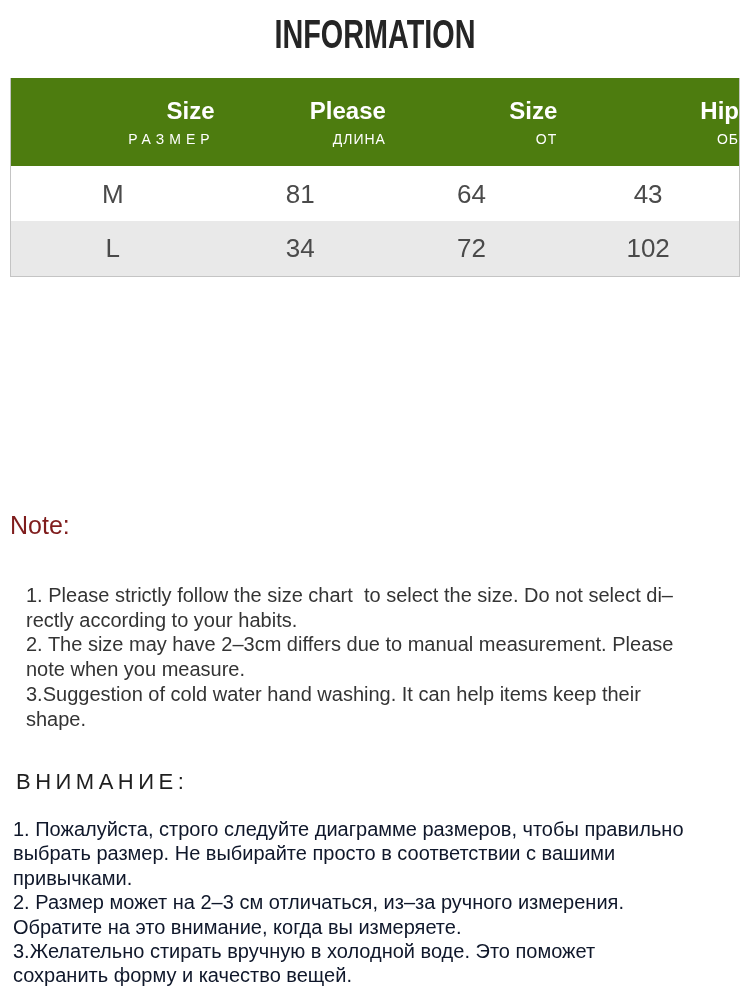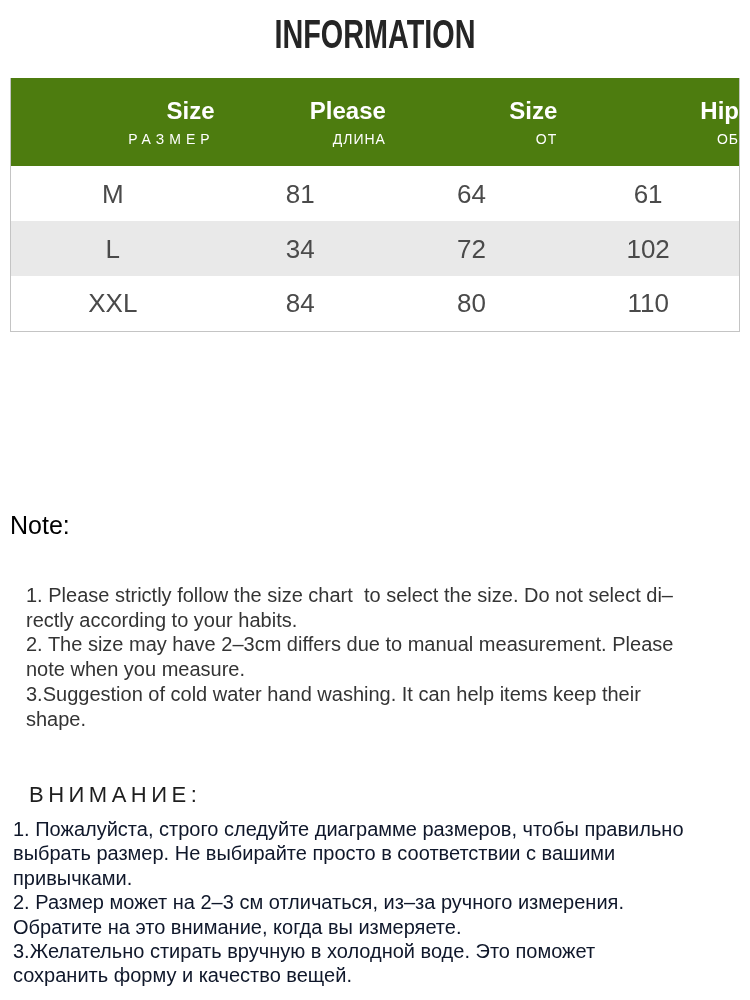--- a/index.html
+++ b/index.html
@@ -172,7 +172,7 @@
         <td>M</td>
         <td>81</td>
         <td>64</td>
-        <td>61</td>
+        <td>43</td>
       </tr>
       <tr>
         <td>L</td>

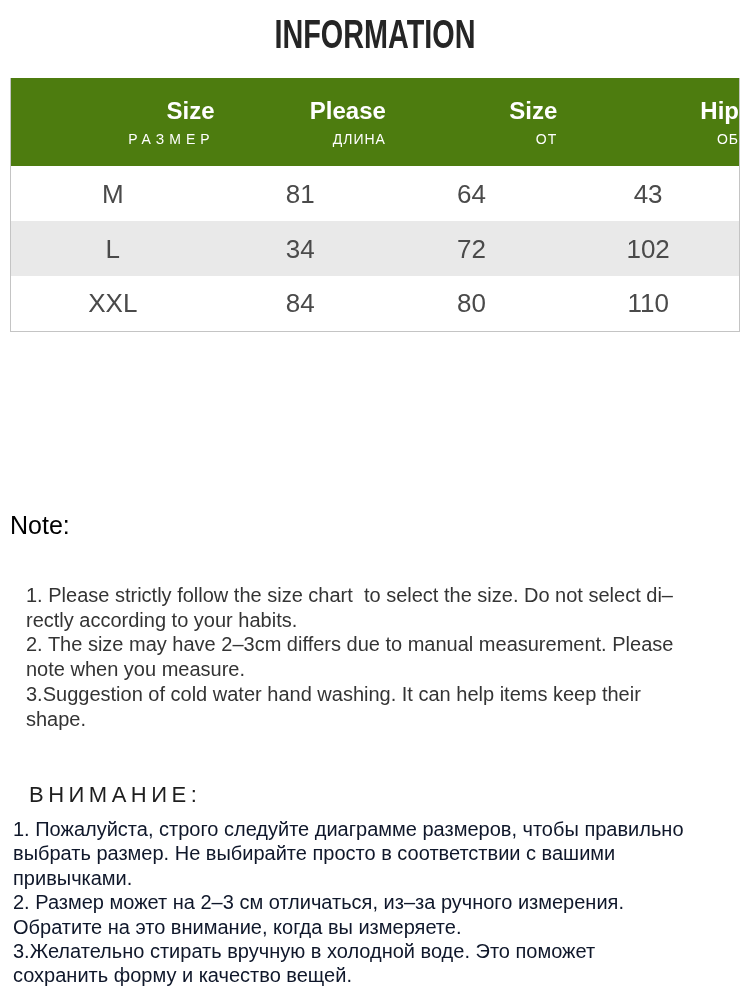--- a/index.html
+++ b/index.html
@@ -180,12 +180,6 @@
         <td>72</td>
         <td>102</td>
       </tr>
-      <tr>
-        <td>XXL</td>
-        <td>84</td>
-        <td>80</td>
-        <td>110</td>
-      </tr>
     </tbody>
 </table>
 

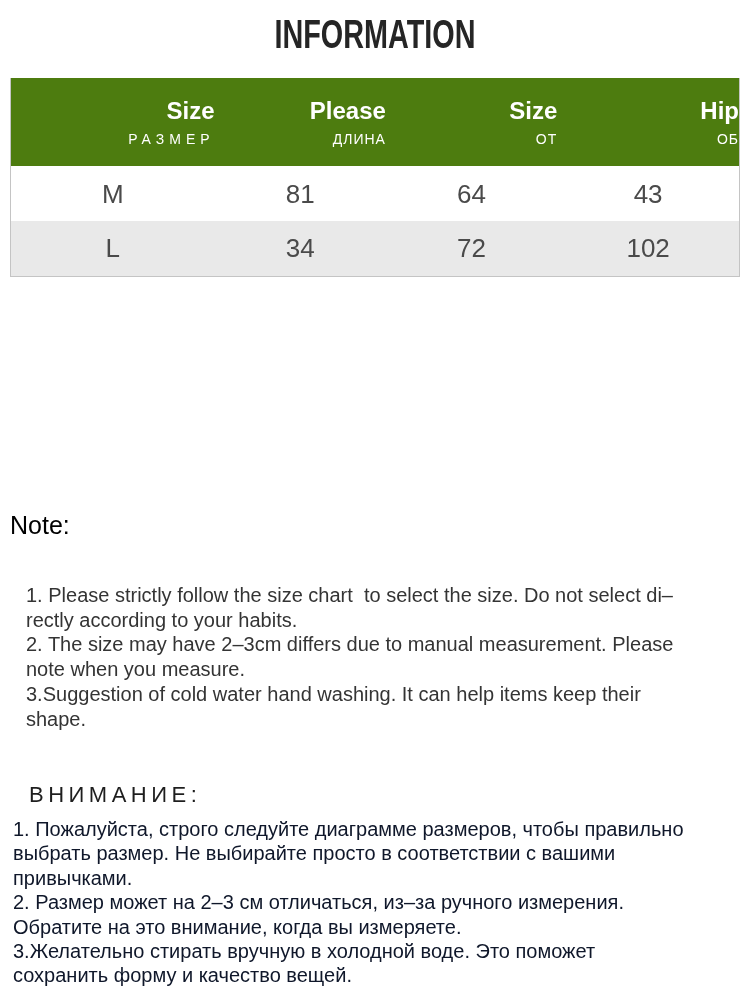--- a/index.html
+++ b/index.html
@@ -96,7 +96,7 @@
     margin: 0;
     font-size: 25px;
     font-weight: 400;
-    color: #000000;
+    color: #7f1d1d;
     line-height: 1;
   }
   .note-body {

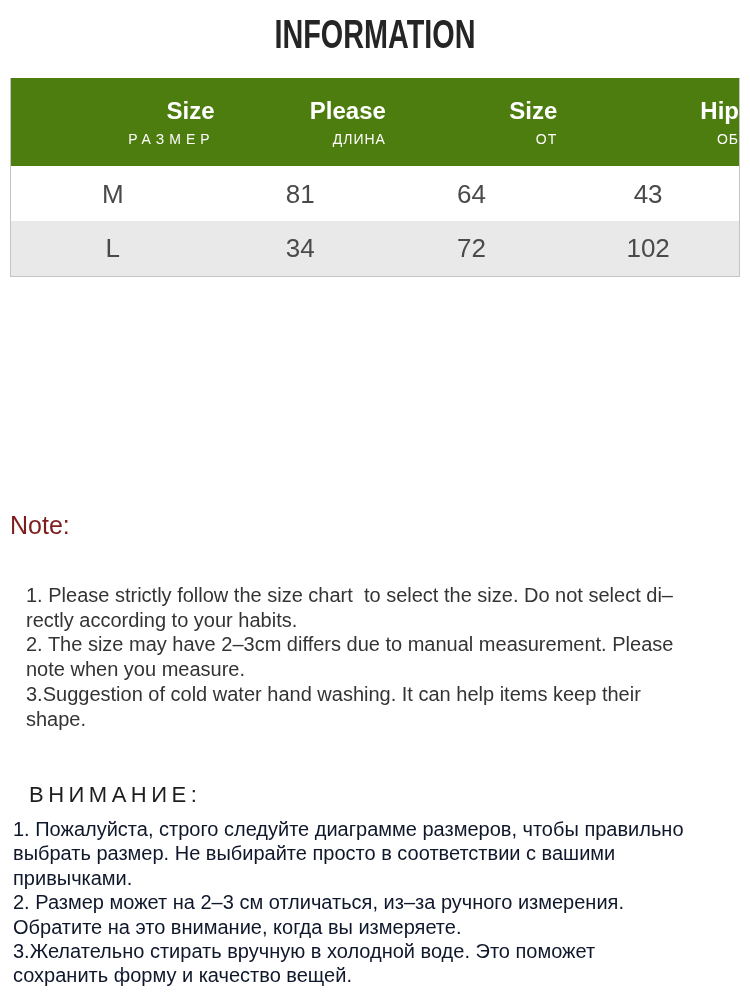--- a/index.html
+++ b/index.html
@@ -116,7 +116,7 @@
     position: absolute;
     left: 16px;
     top: 771px;
-    margin: 13px;
+    margin: 0;
     font-size: 22px;
     font-weight: 400;
     letter-spacing: 4.5px;

